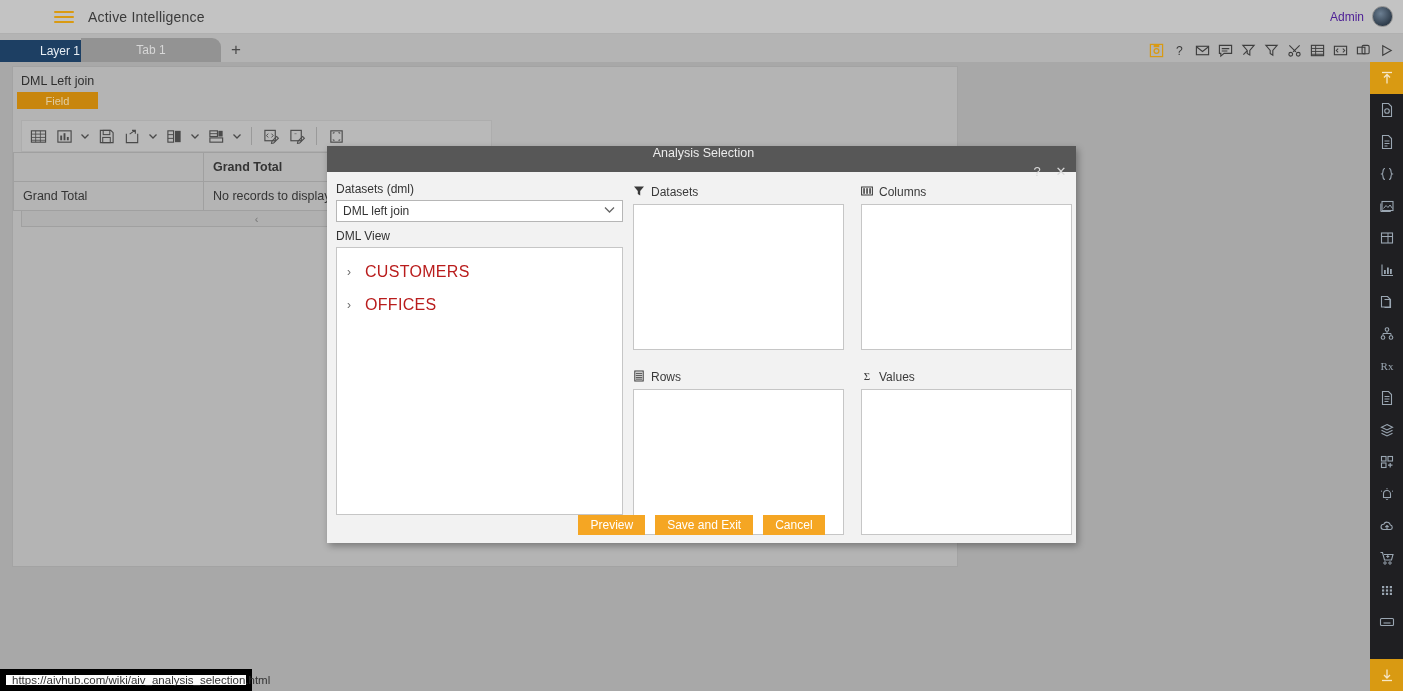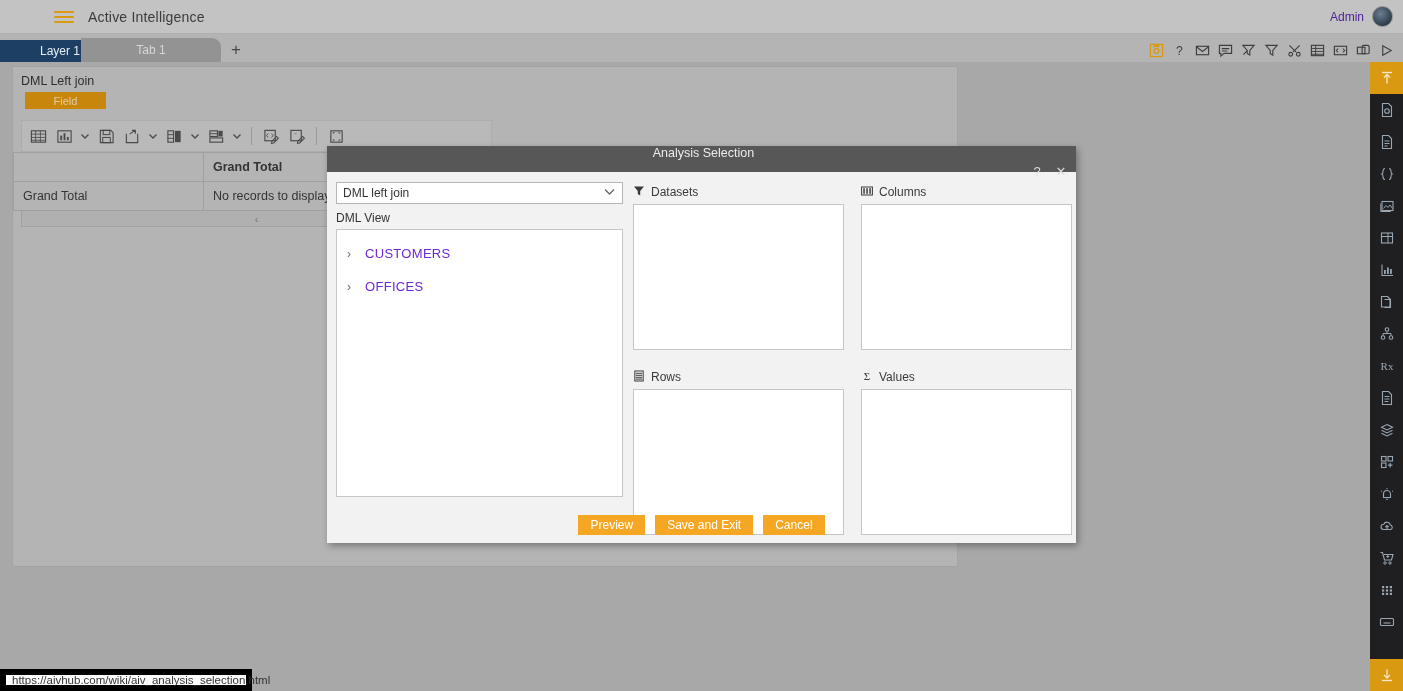--- a/index.html
+++ b/index.html
@@ -60,7 +60,7 @@
   }
   .panel-title { font-size: 12.5px; color: #2e2e2e; padding: 7px 0 4px 8px; }
   .field-chip {
-    margin-left: 12px; width: 81px; height: 17px; background: #c8860d; color: #e0cda4;
+    margin-left: 4px; width: 81px; height: 17px; background: #c8860d; color: #e0cda4;
     font-size: 11px; display: flex; align-items: center; justify-content: center; cursor: pointer;
   }
   .tbl-toolbar {

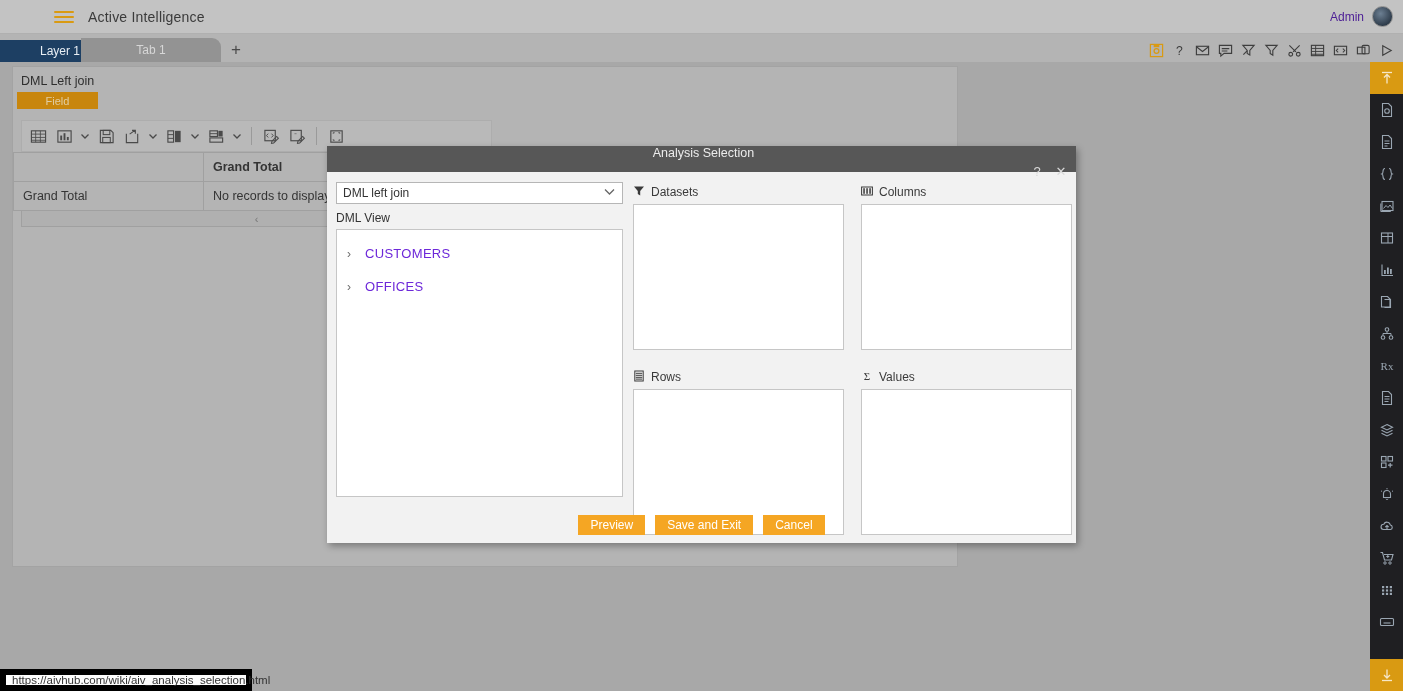--- a/index.html
+++ b/index.html
@@ -351,6 +351,7 @@
     <div class="modal-body">
 
       <div class="left-col">
+        <div class="fld-label">Datasets (dml)</div>
         <div class="select-box">
           <span>DML left join</span>
           <span class="caret">

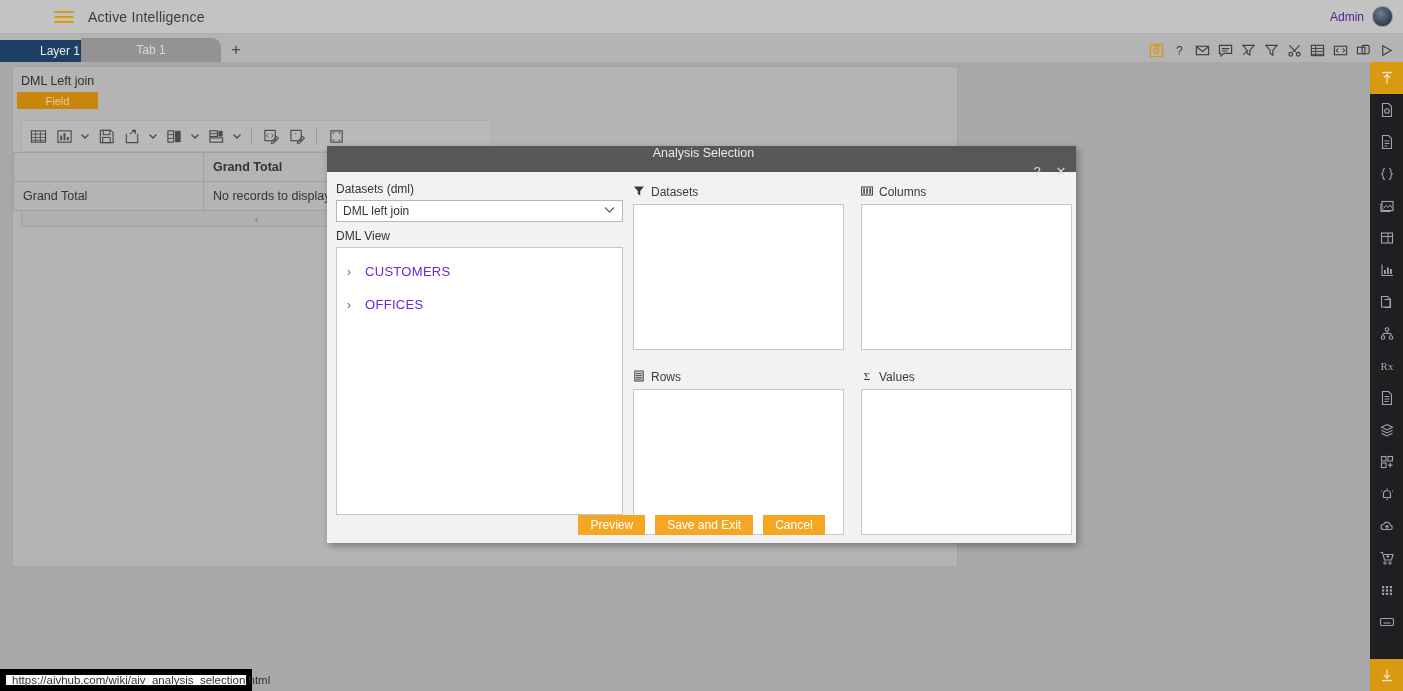--- a/index.html
+++ b/index.html
@@ -104,7 +104,7 @@
   }
   .tree-row { display: flex; align-items: center; height: 33px; padding-left: 10px; cursor: pointer; }
   .tree-arrow { width: 18px; color: #6c6c6c; font-size: 12px; }
-  .tree-label { font-size: 13px; color: #6d28d9; letter-spacing: .3px; text-align: right; }
+  .tree-label { font-size: 16px; color: #b91c1c; letter-spacing: .3px; text-align: right; }
 
   .right-col { flex: 1; display: grid; grid-template-columns: 1fr 1fr; grid-template-rows: auto auto; gap: 0 17px; }
   .drop-zone { }

